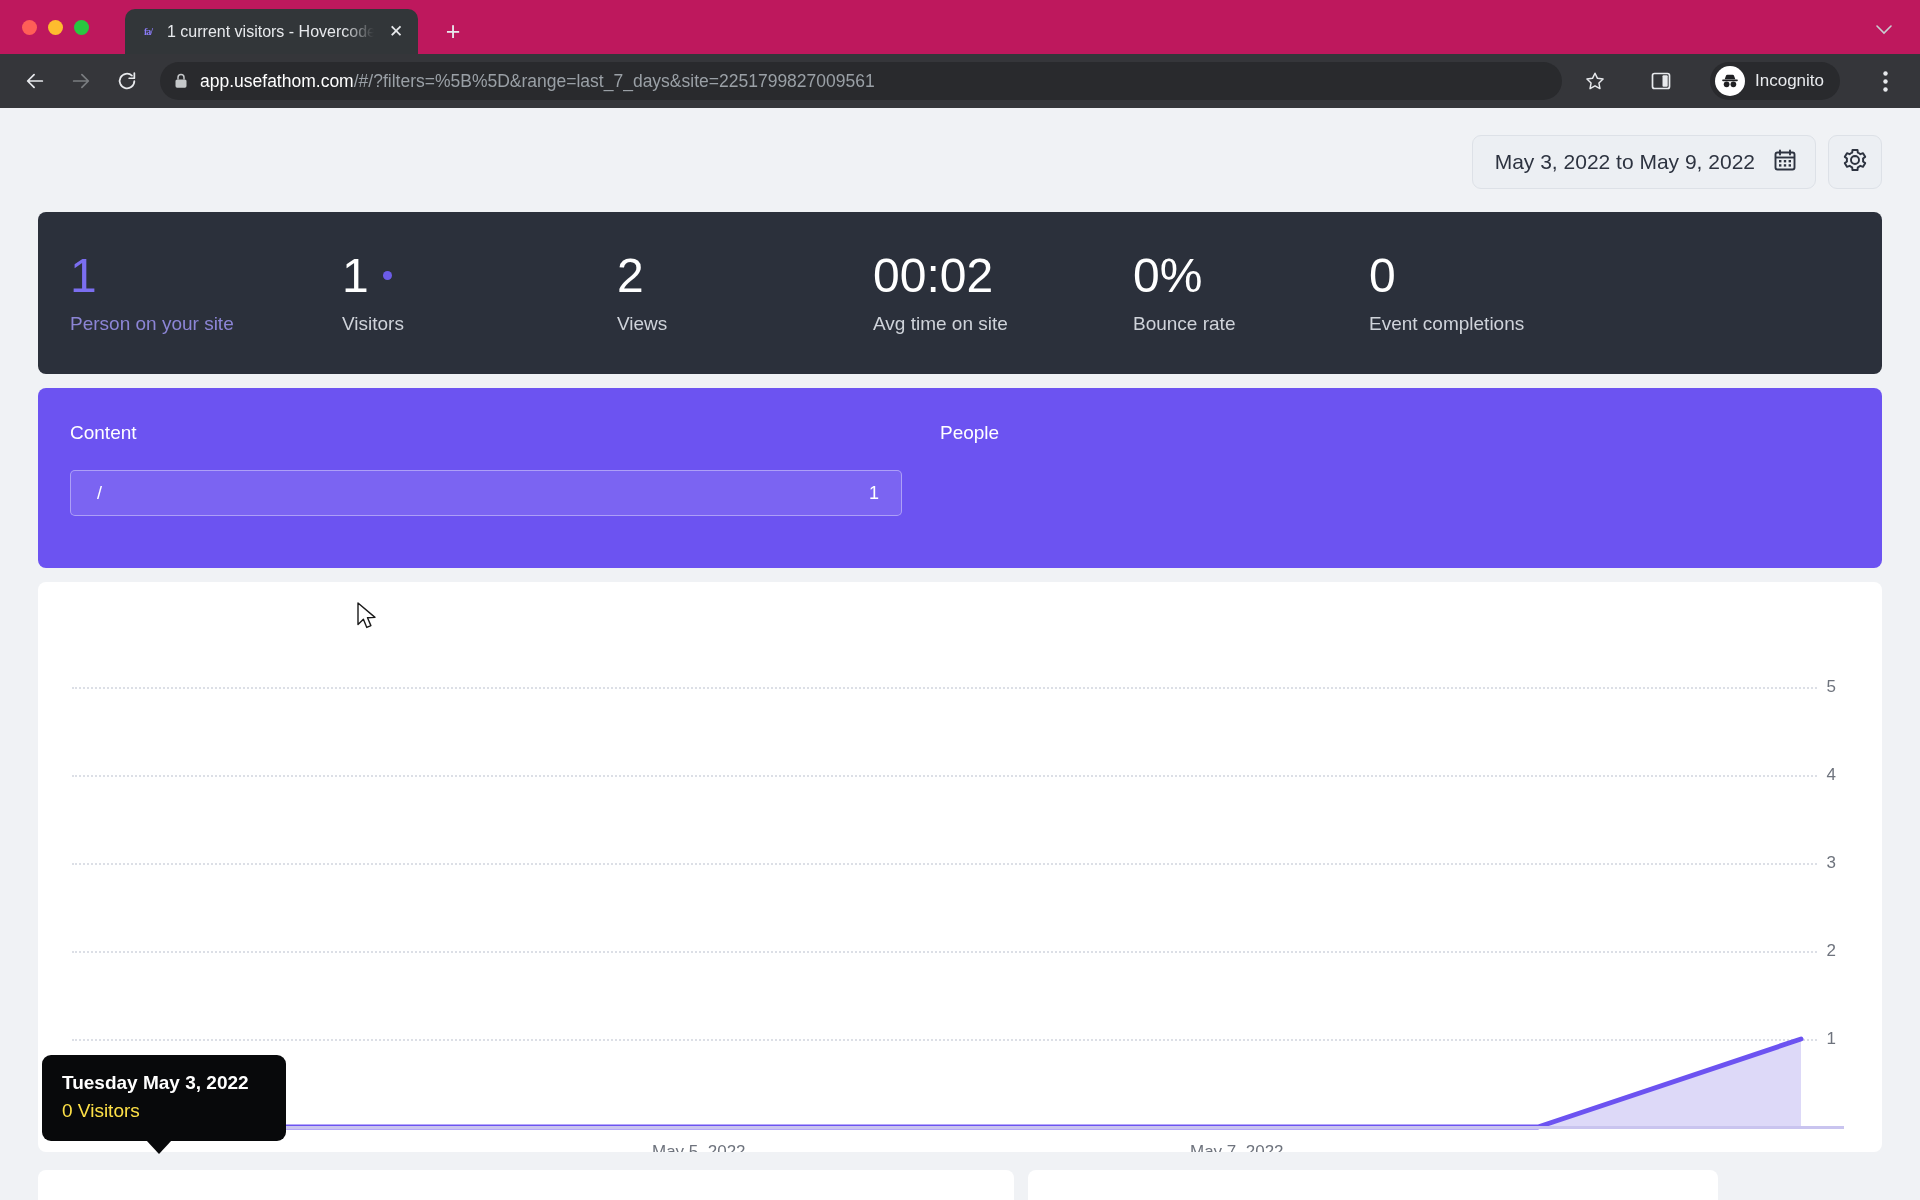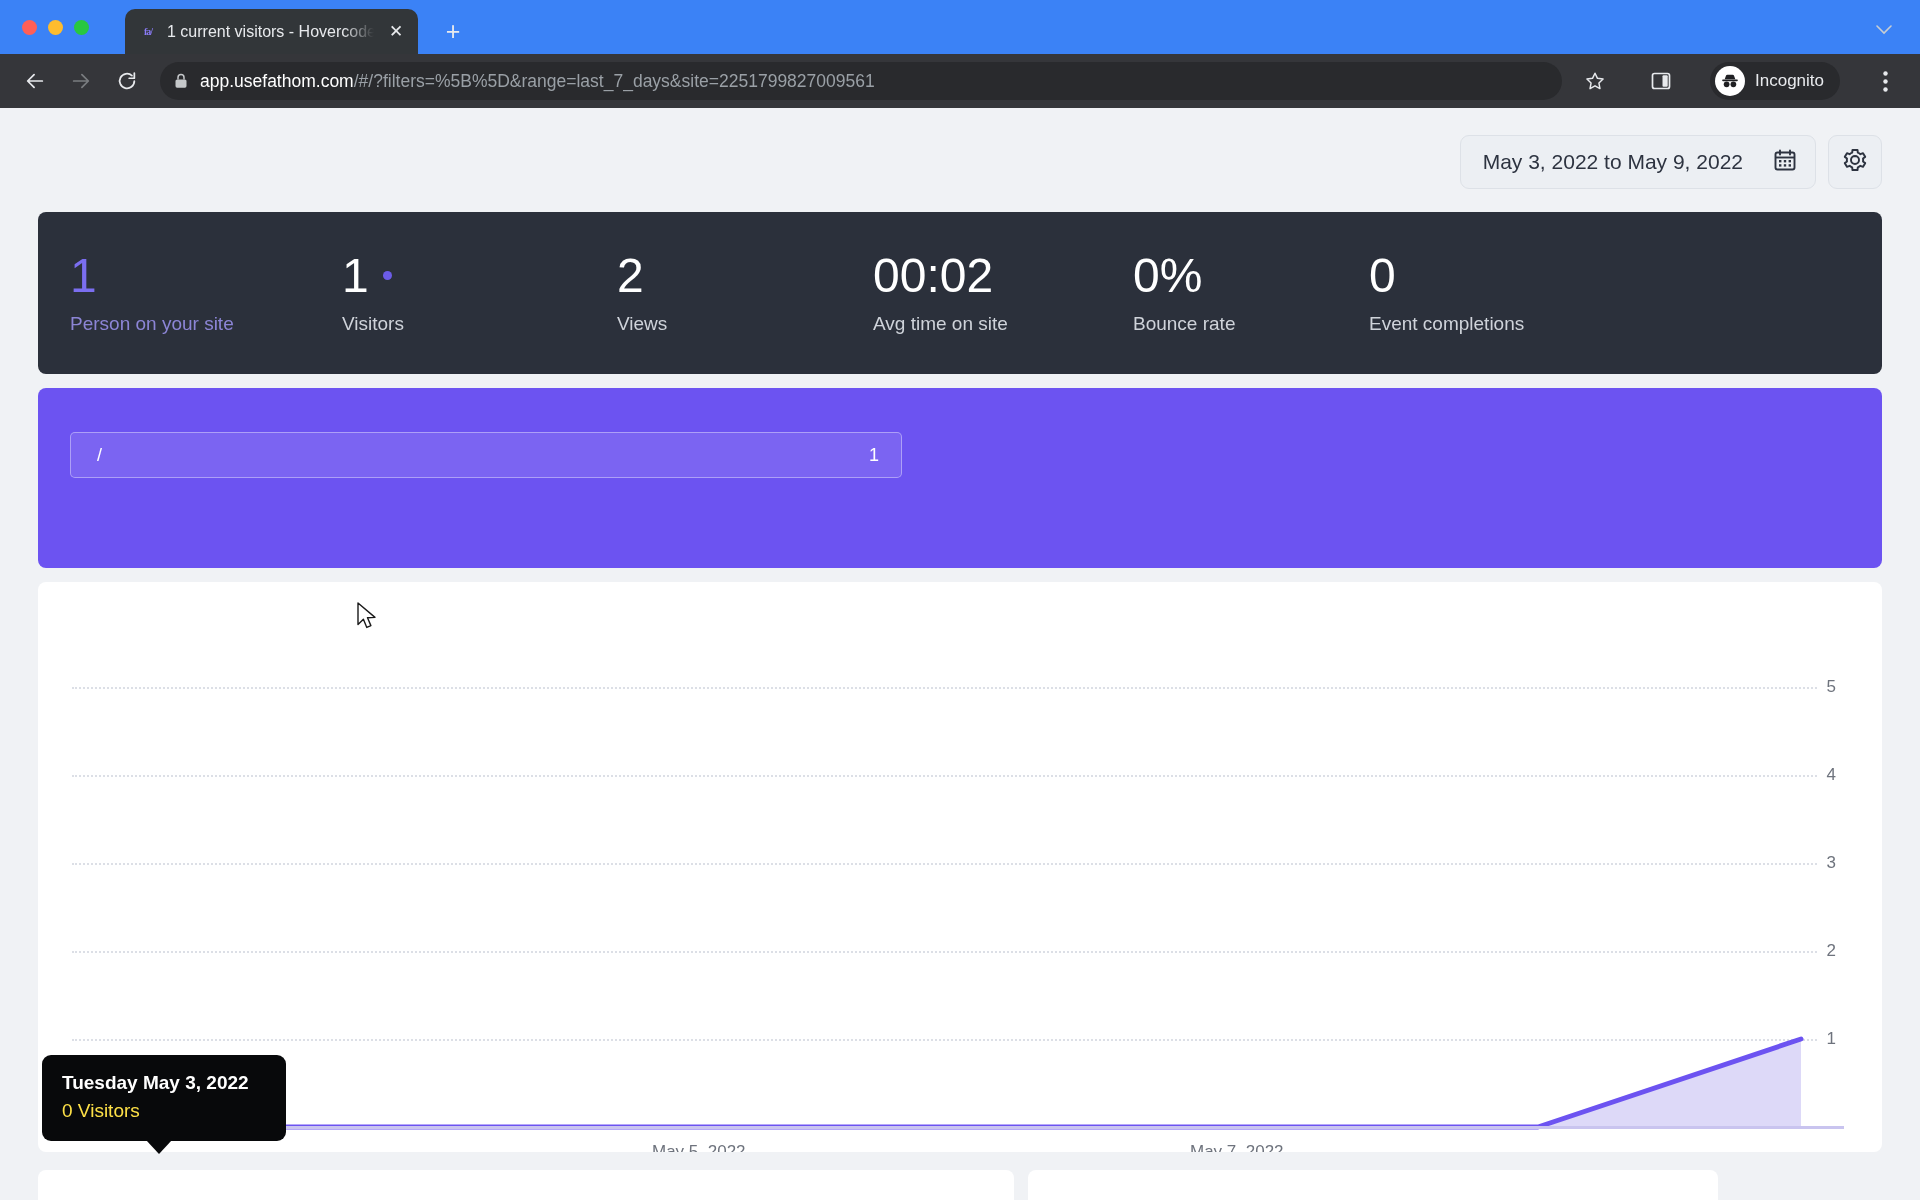--- a/index.html
+++ b/index.html
@@ -14,7 +14,7 @@
   .browser { width: 1920px; height: 1200px; position: relative; background: #202124; }
 
   .tabstrip {
-    height: 54px; background: #3b82f6; position: relative;
+    height: 54px; background: #be185d; position: relative;
     display: flex; align-items: flex-end; padding-left: 0;
   }
   .traffic { position: absolute; left: 22px; top: 20px; display: flex; gap: 11px; align-items: center; }

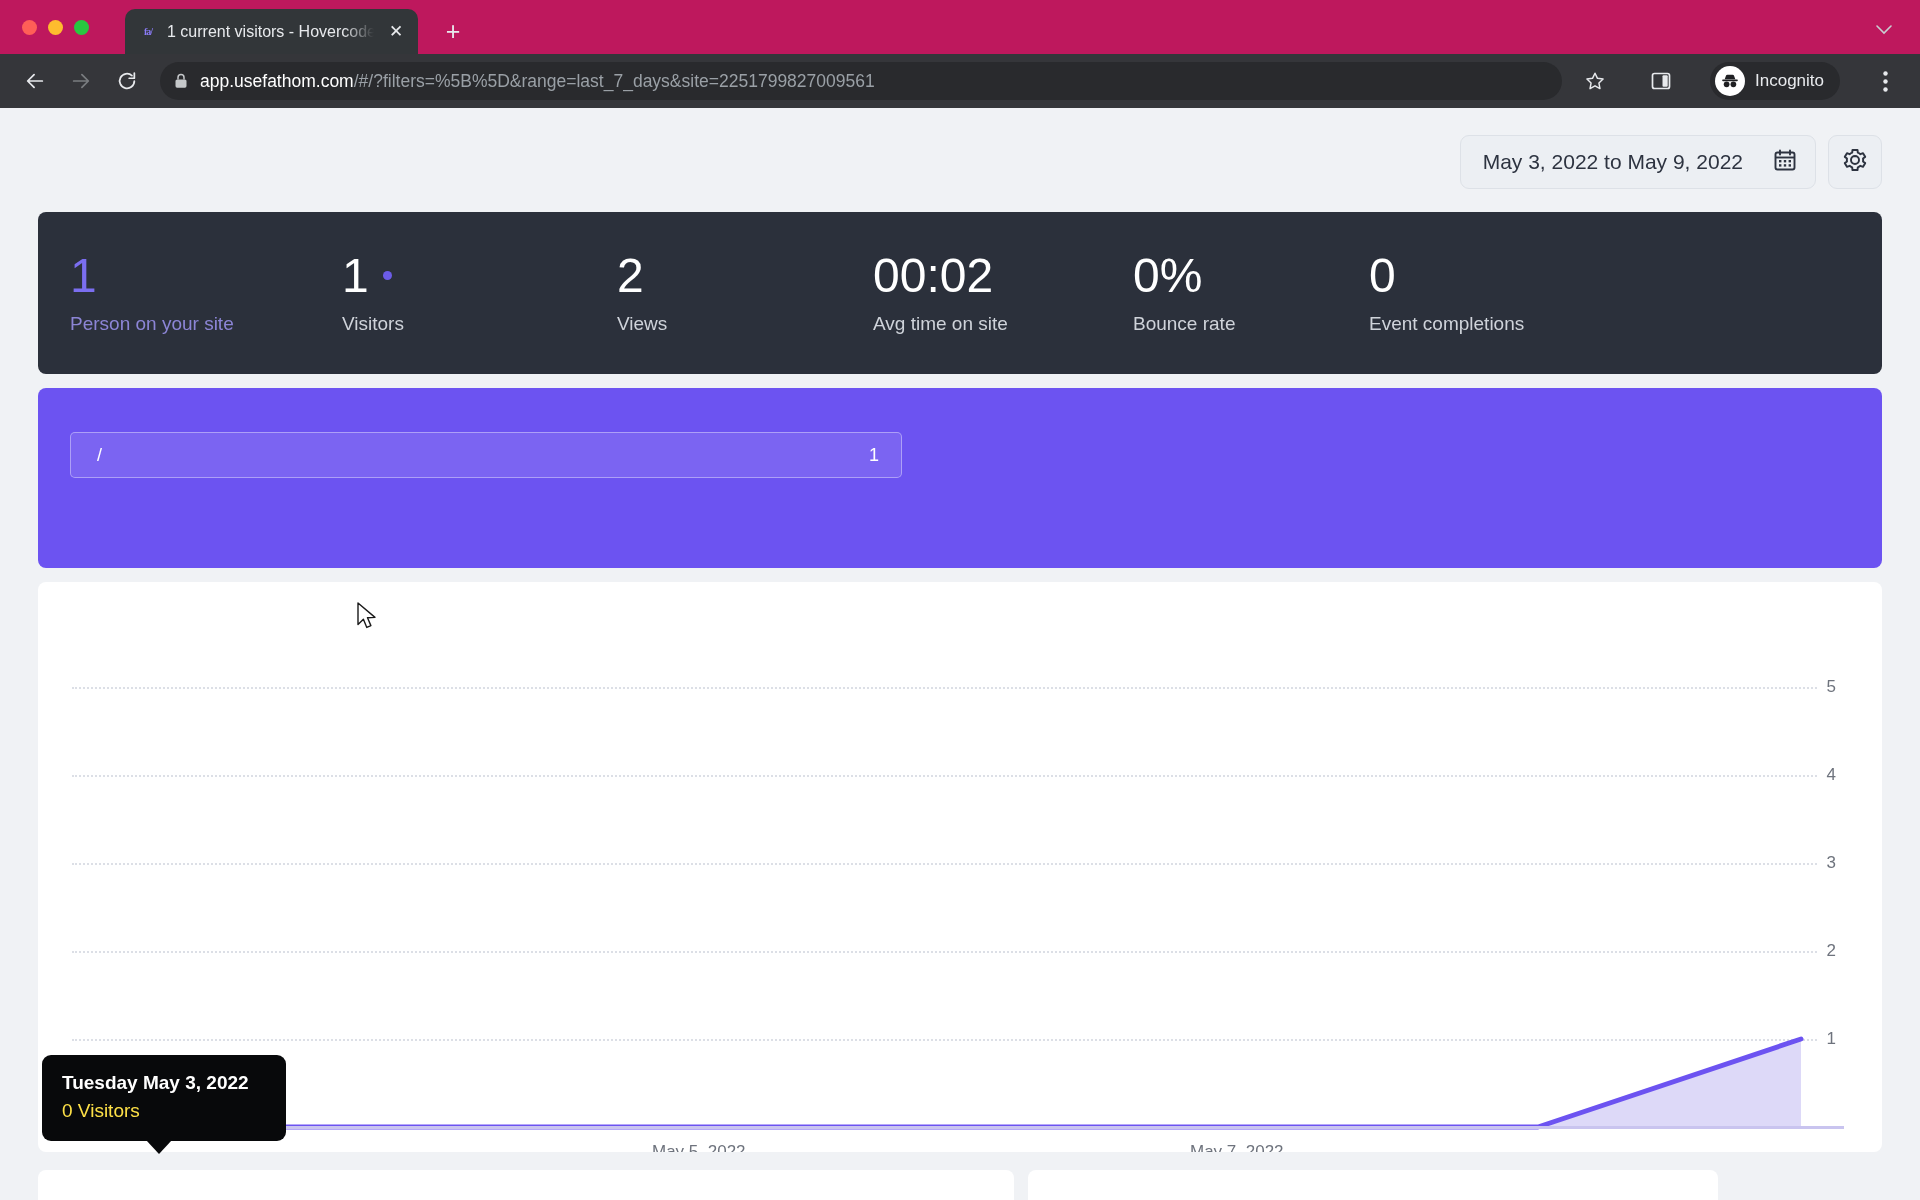--- a/index.html
+++ b/index.html
@@ -99,7 +99,7 @@
   .hdr-spacer { flex: 1; }
   .date-range {
     height: 54px; background: #eceff3; border: 1px solid #dde1e7; border-radius: 9px;
-    display: flex; align-items: center; gap: 30px; padding: 0 18px 0 22px;
+    display: flex; align-items: center; gap: 18px; padding: 0 18px 0 22px;
   }
   .date-text { font-size: 21px; color: #2d3340; }
   .gear-btn {

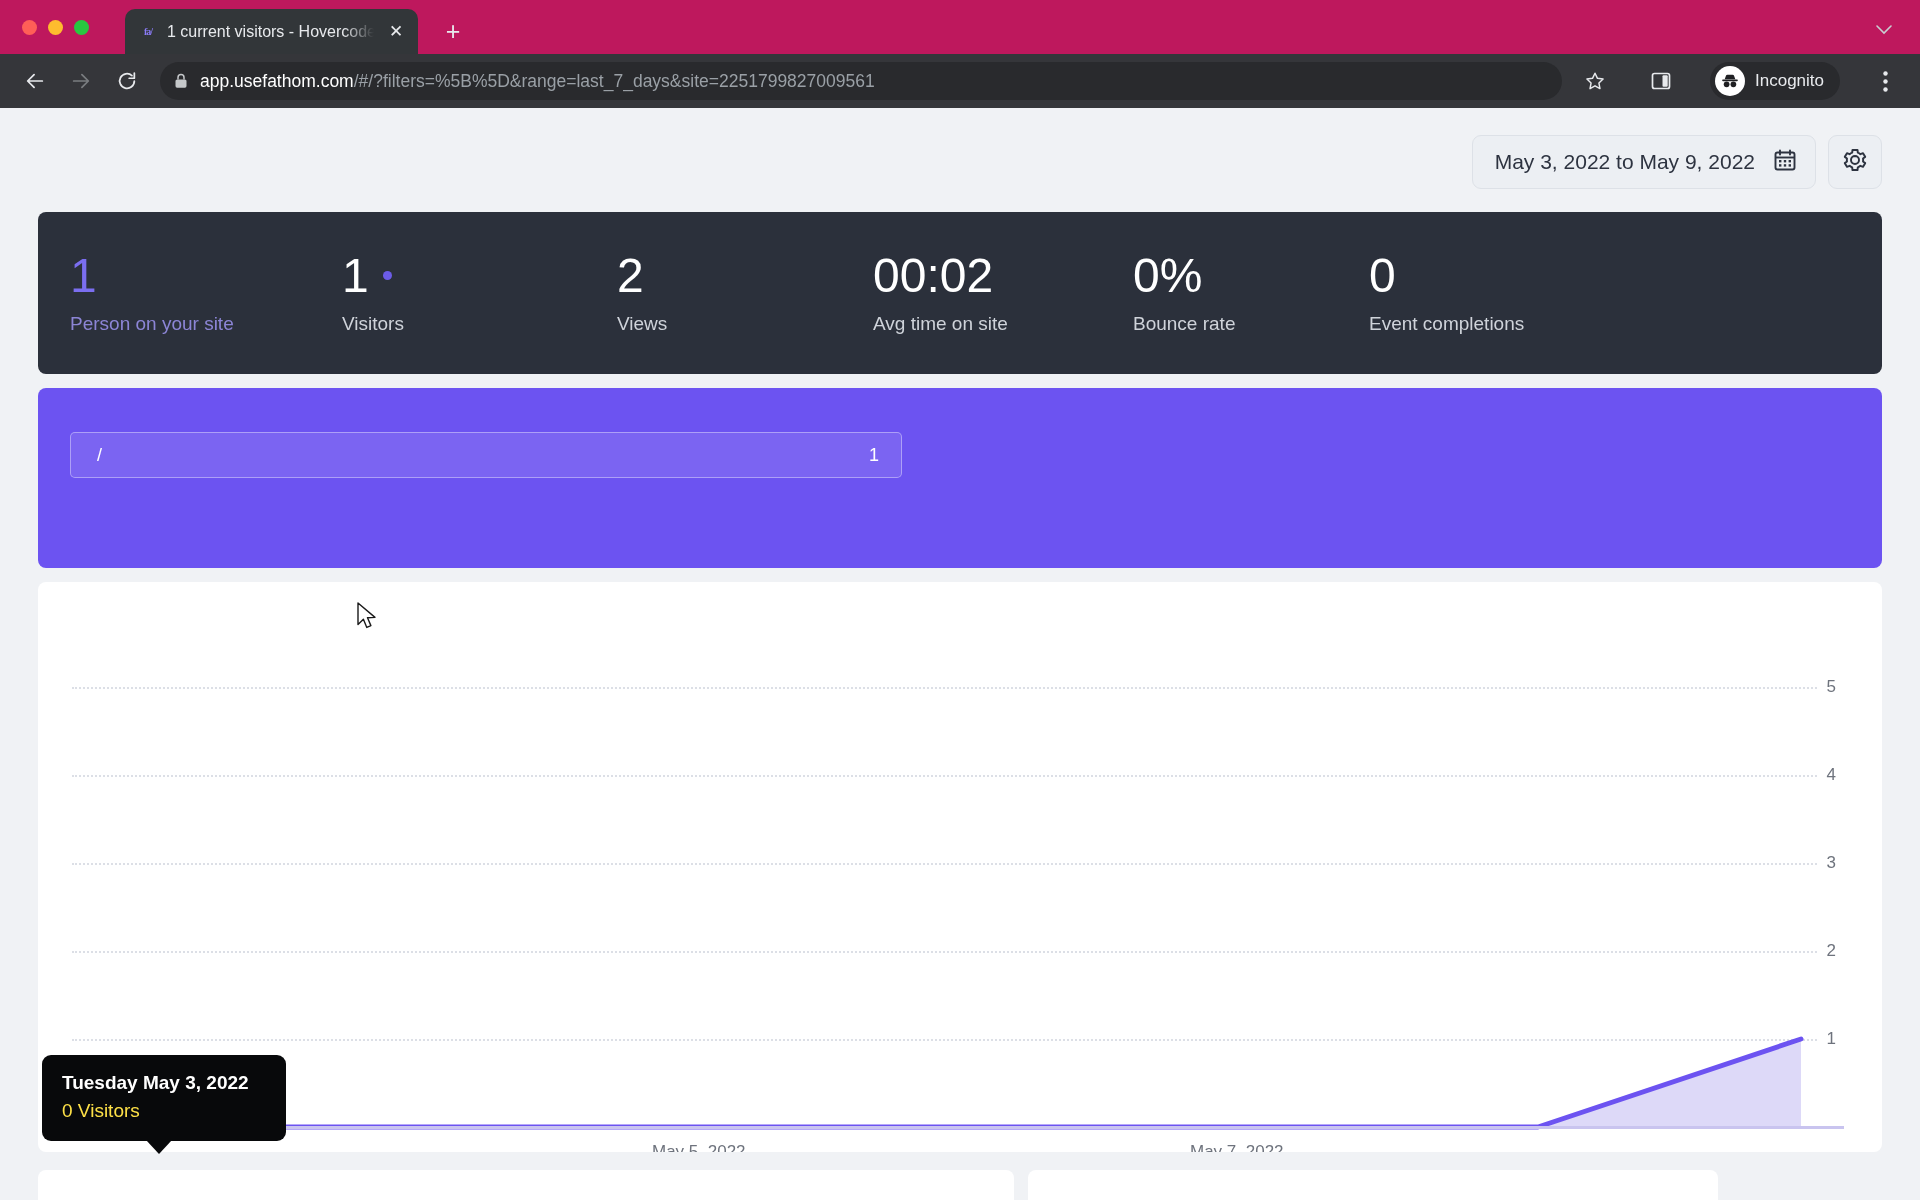--- a/index.html
+++ b/index.html
@@ -342,6 +342,10 @@
       </div>
 
       <div class="content-panel">
+        <div class="cp-head">
+          <span class="c1">Content</span>
+          <span class="c2">People</span>
+        </div>
         <div class="cp-row">
           <span class="path">/</span>
           <span class="people">1</span>

